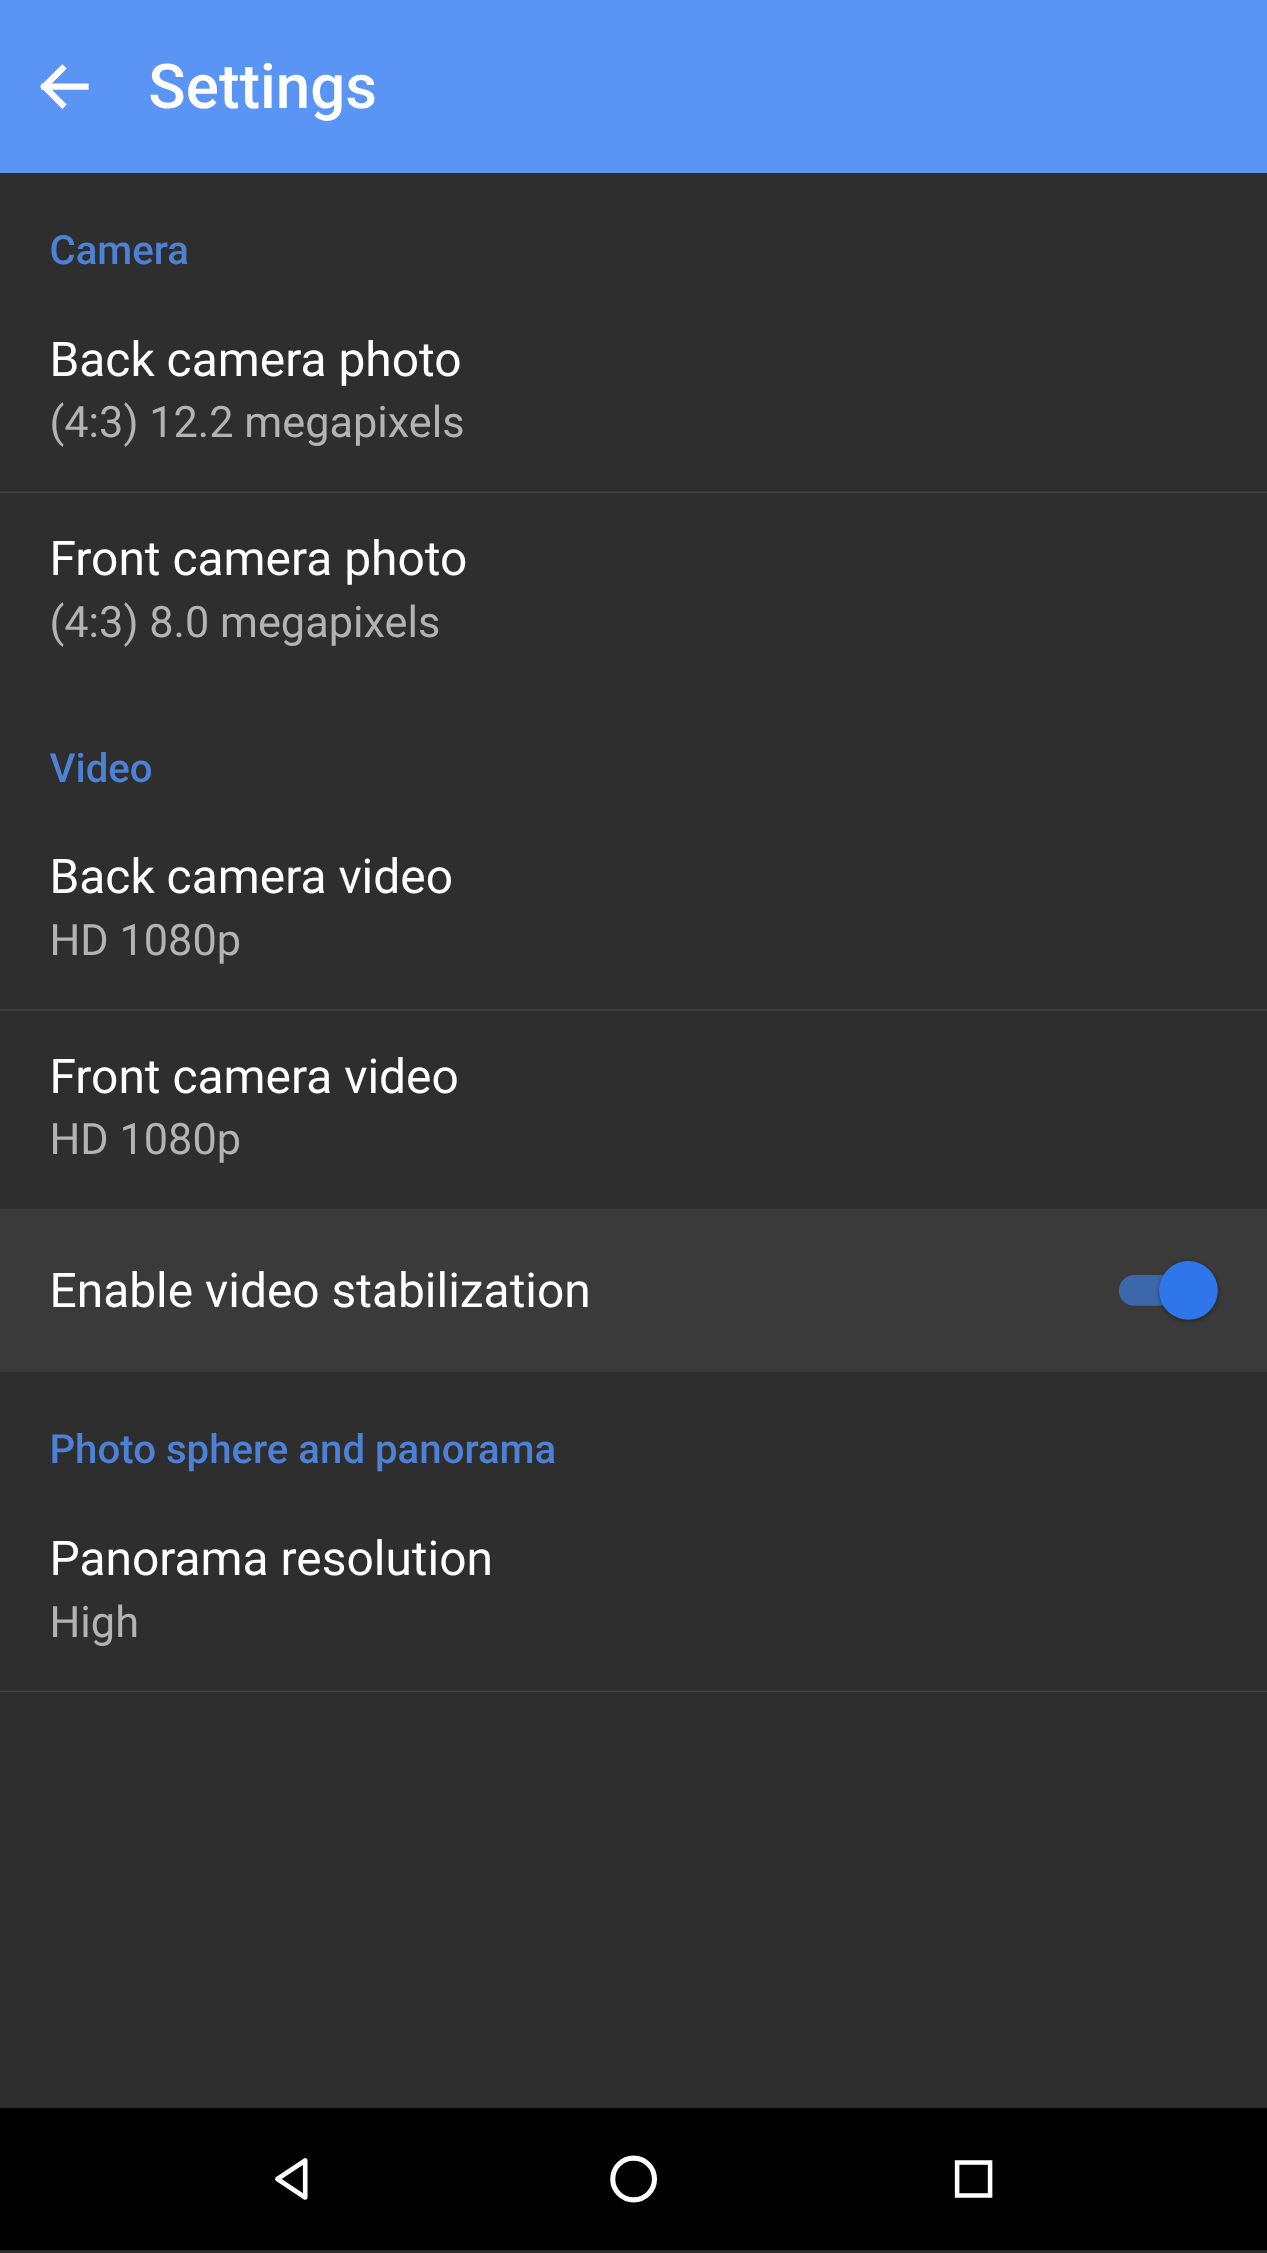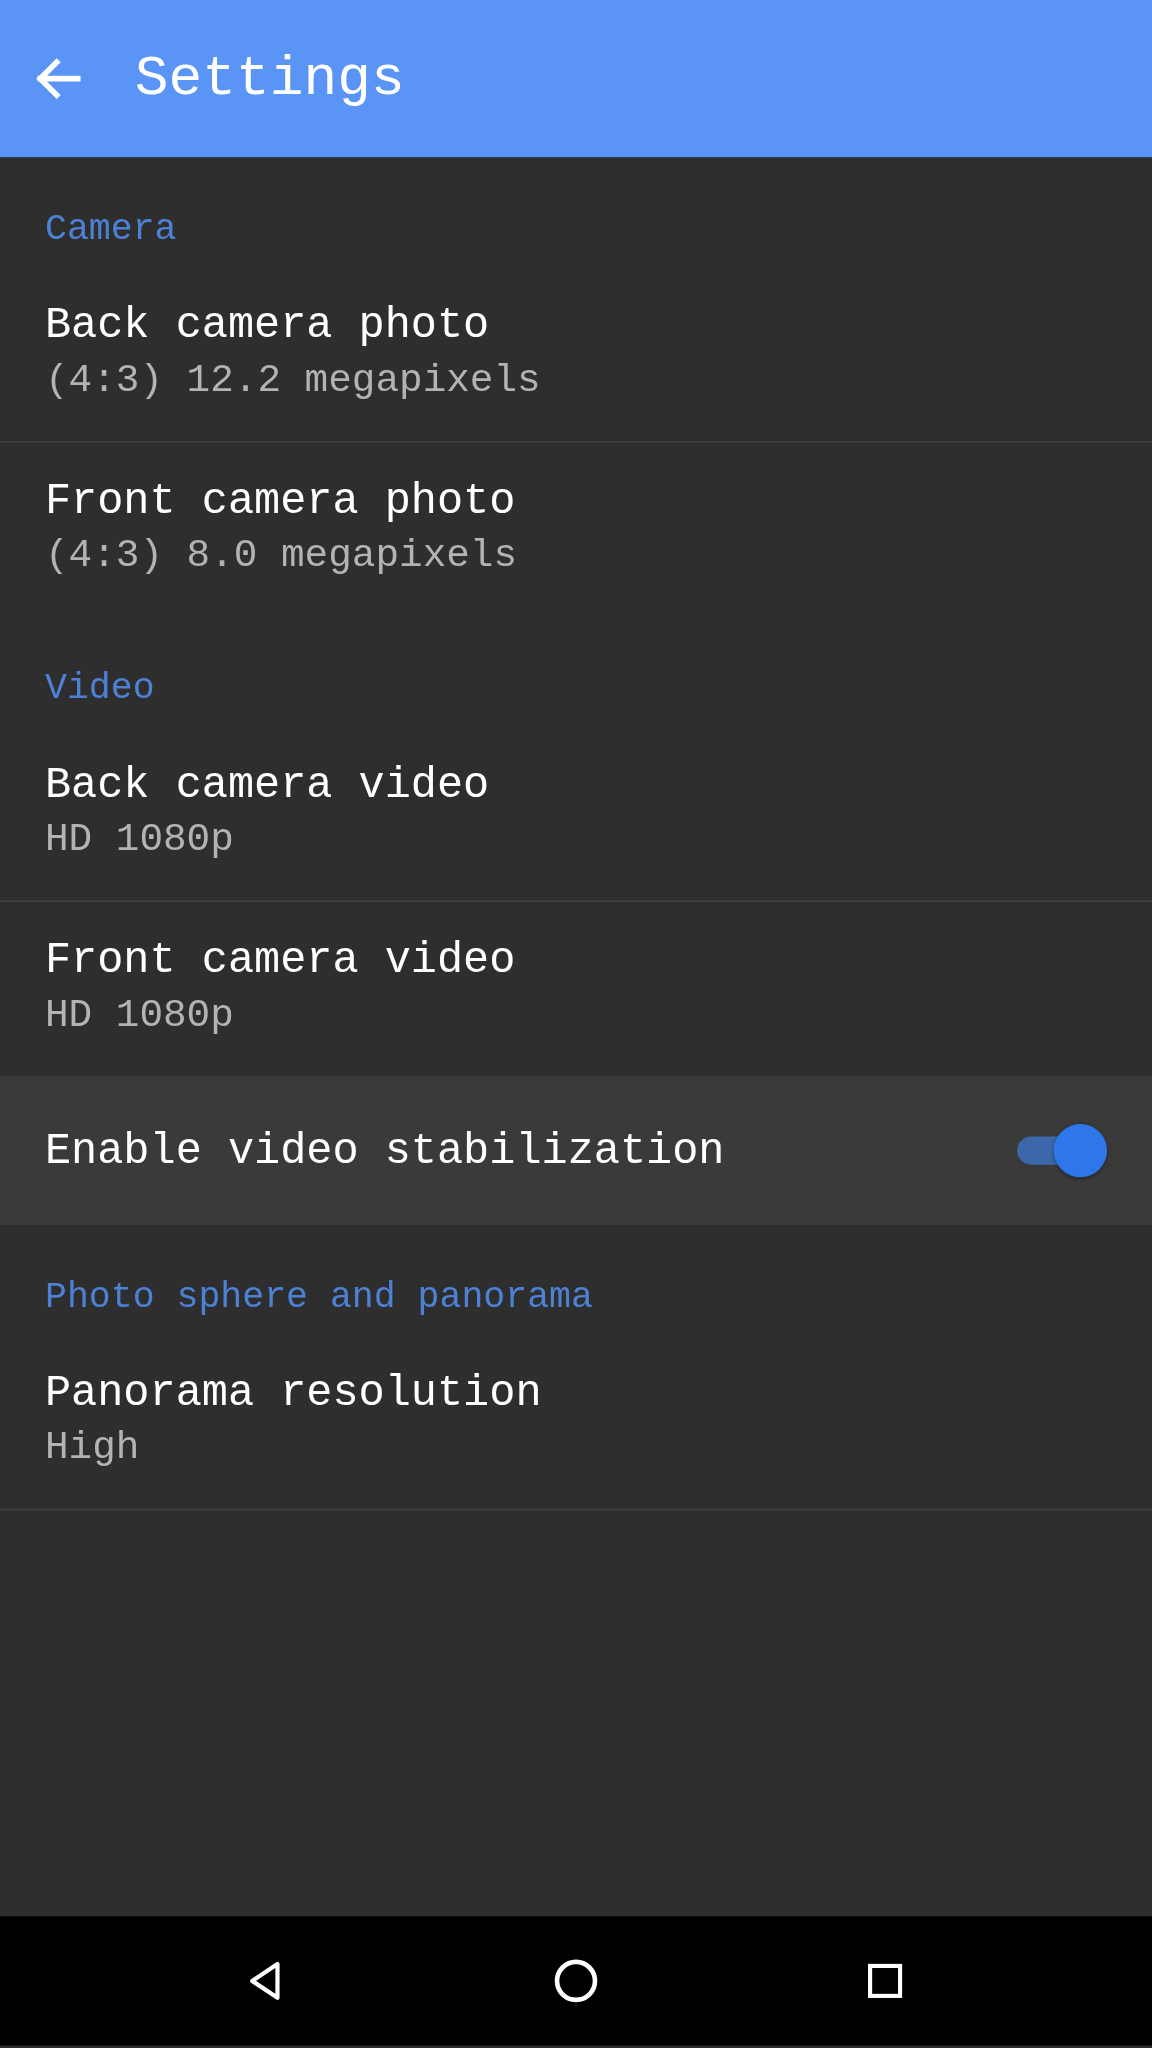--- a/index.html
+++ b/index.html
@@ -17,7 +17,6 @@
     display: flex;
     flex-direction: column;
     background: #2e2e2e;
-    font-family: Liberation Mono, monospace;
   }
   
   .scaler {

